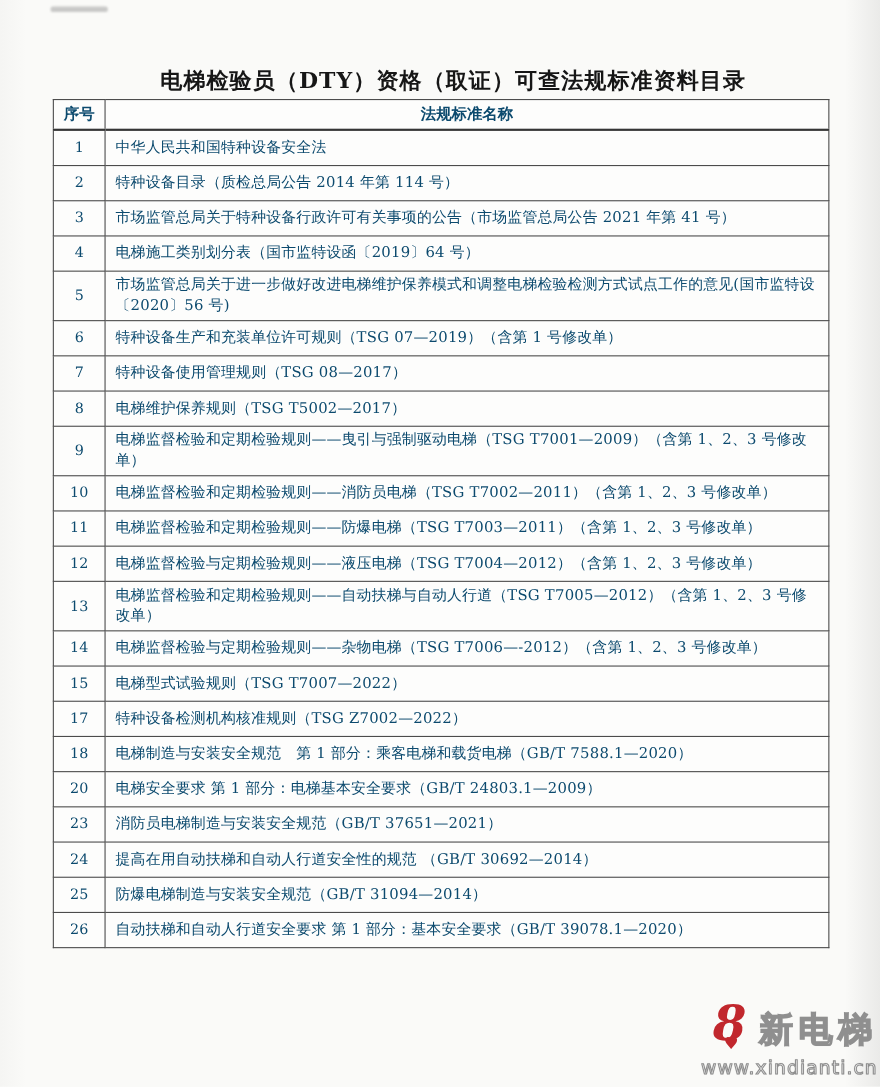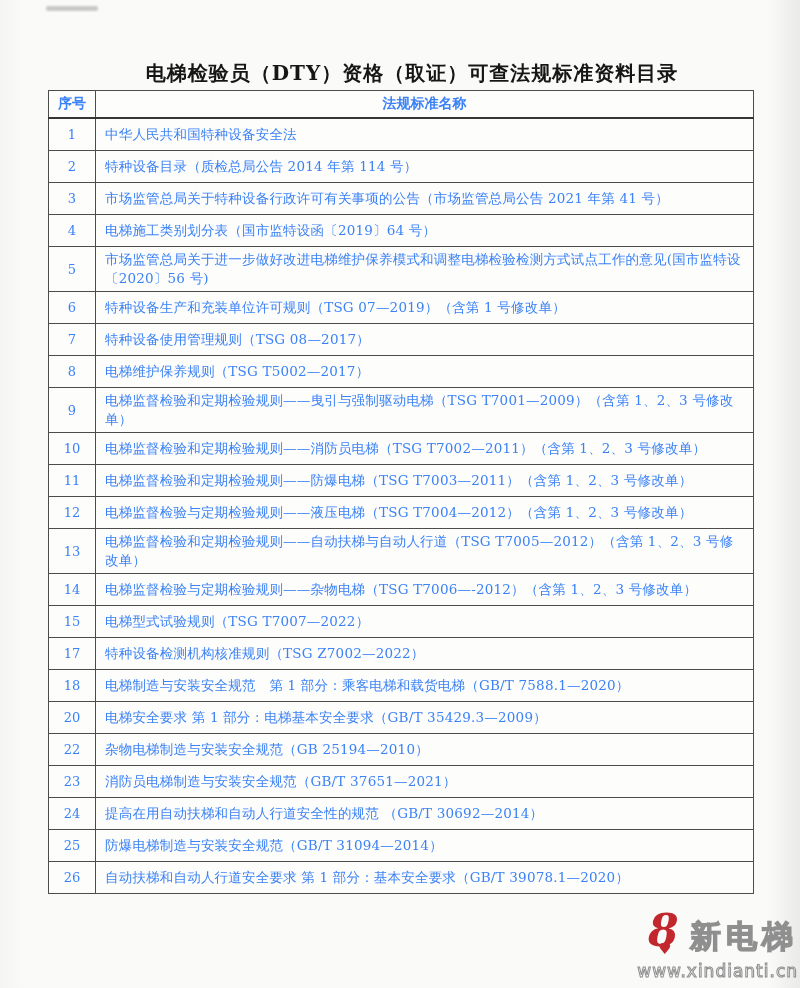--- a/index.html
+++ b/index.html
@@ -36,7 +36,7 @@
   }
   .reg-table th, .reg-table td {
     border: 1px solid #4c4c4c;
-    color: #3b82f6;
+    color: #0c4a6e;
   }
   .reg-table th {
     height: 26px; font-size: 14px; font-weight: bold;

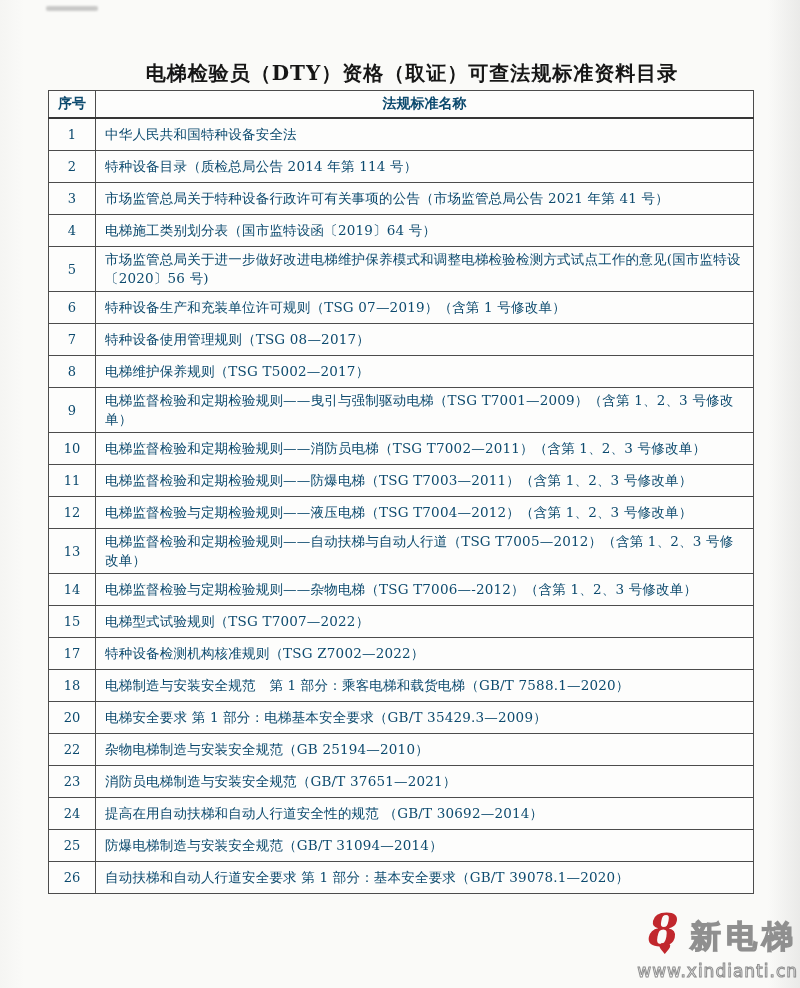--- a/index.html
+++ b/index.html
@@ -198,7 +198,7 @@
 
   <tr>
     <td class="cell-no">20</td>
-    <td class="cell-name">电梯安全要求 第 1 部分：电梯基本安全要求（GB/T 35429.3—2009）</td>
+    <td class="cell-name">电梯安全要求 第 1 部分：电梯基本安全要求（GB/T 24803.1—2009）</td>
   </tr>
 
 

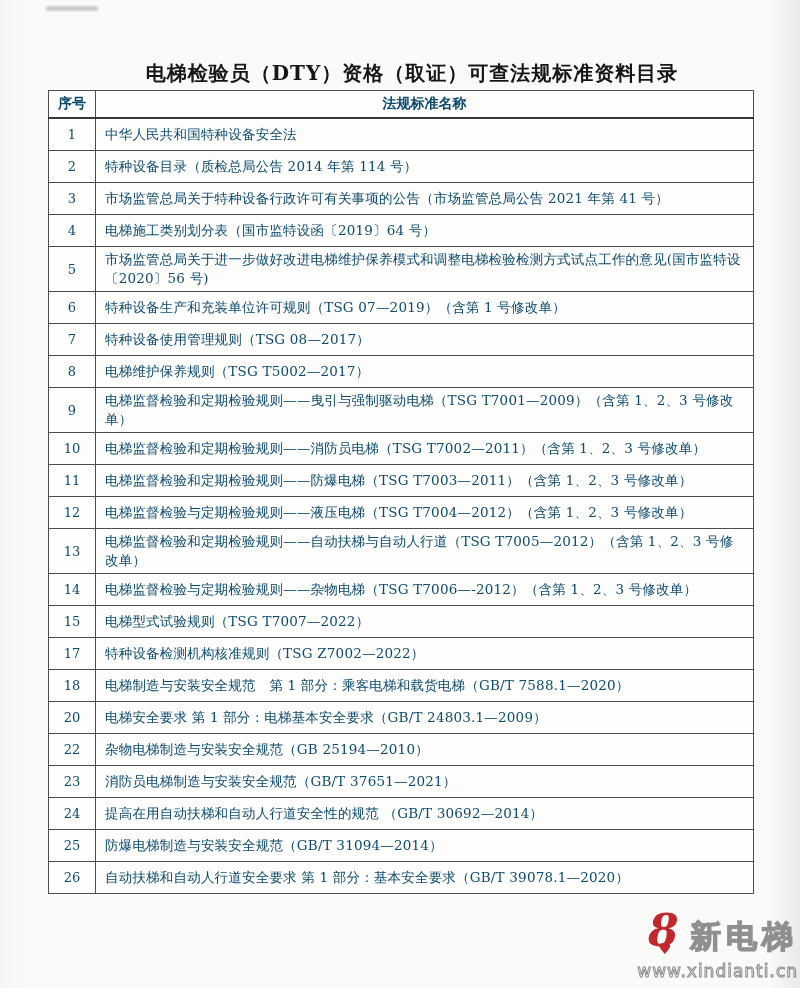--- a/index.html
+++ b/index.html
@@ -202,10 +202,6 @@
   </tr>
 
 
-  <tr>
-    <td class="cell-no">22</td>
-    <td class="cell-name">杂物电梯制造与安装安全规范（GB 25194—2010）</td>
-  </tr>
 
   <tr>
     <td class="cell-no">23</td>

